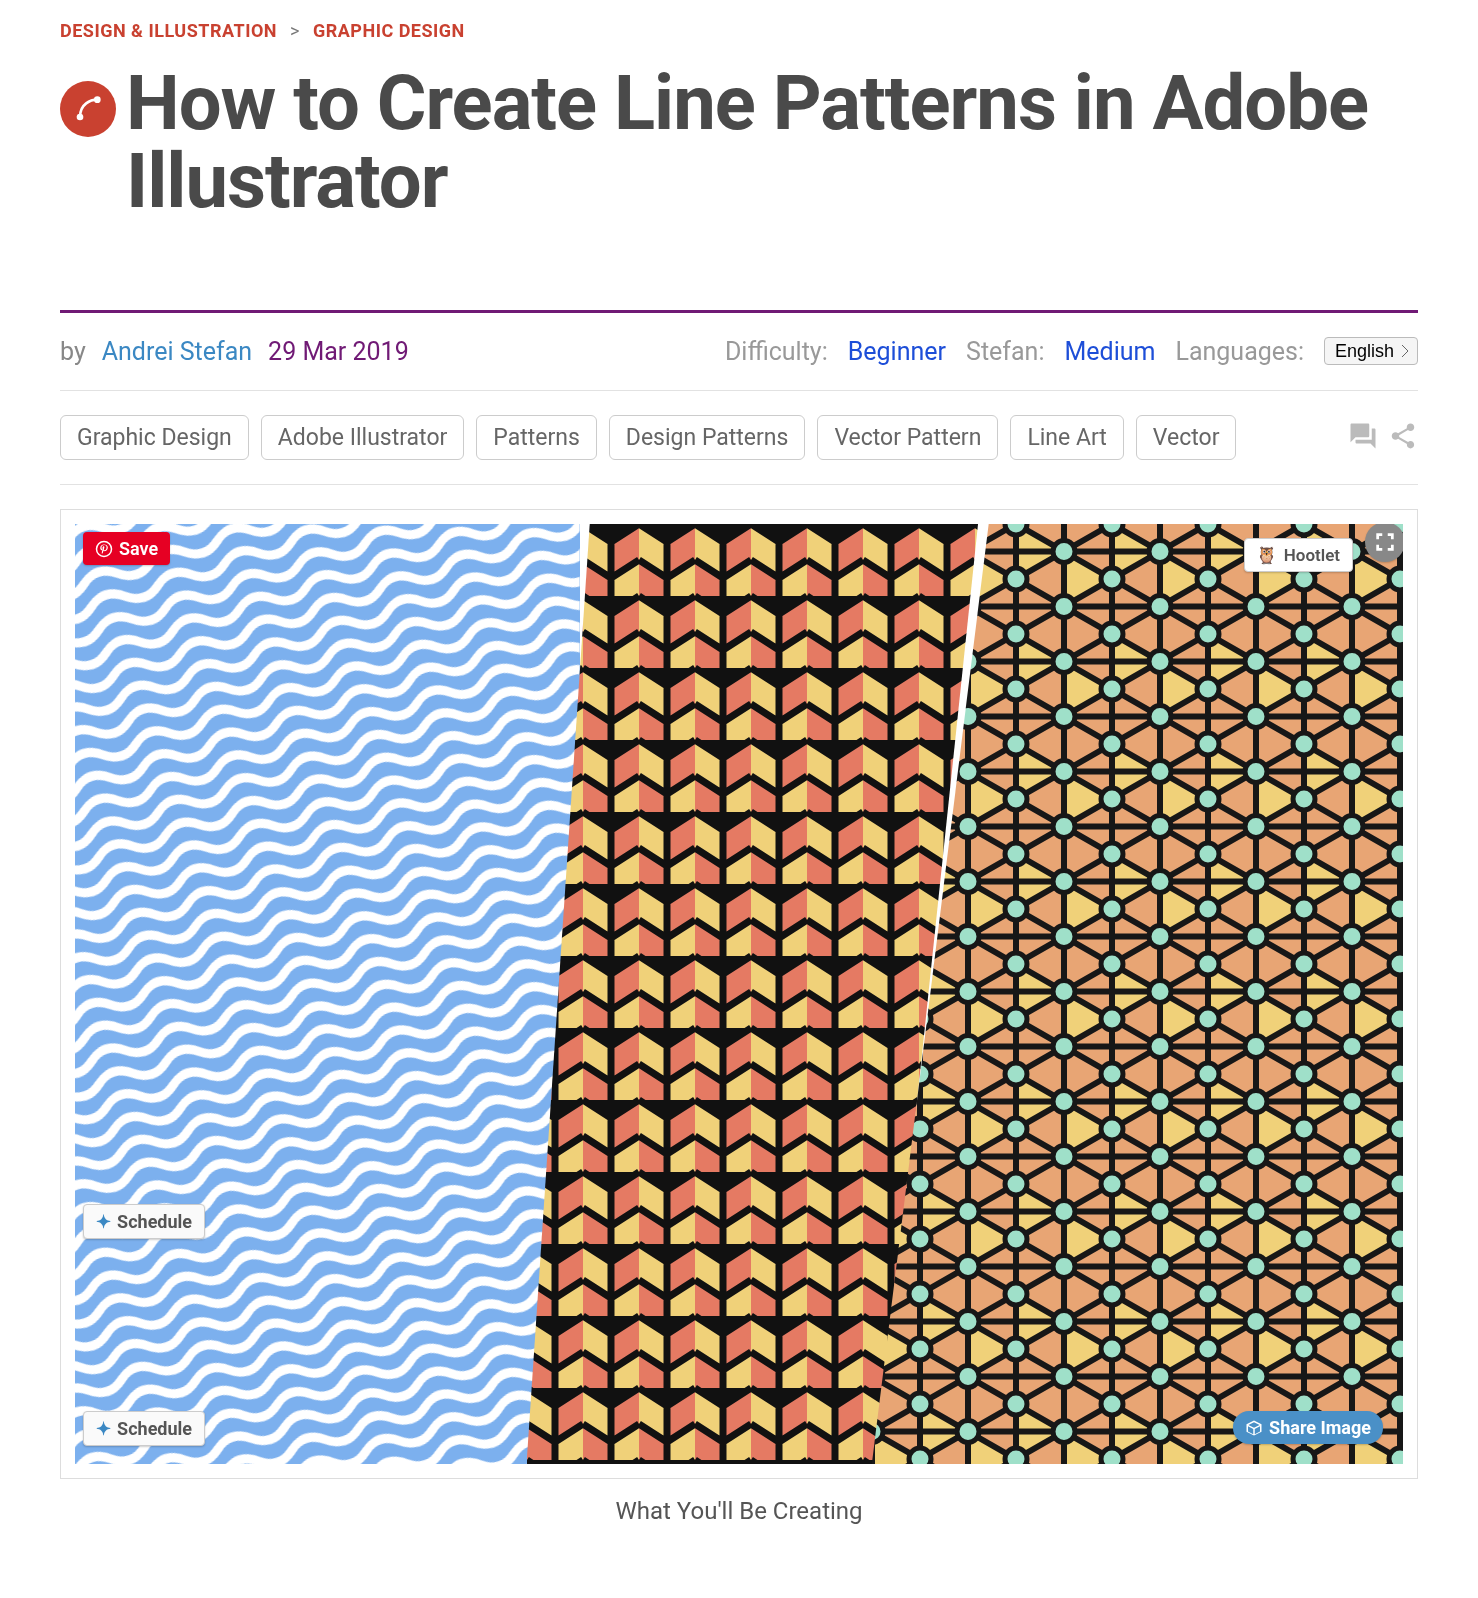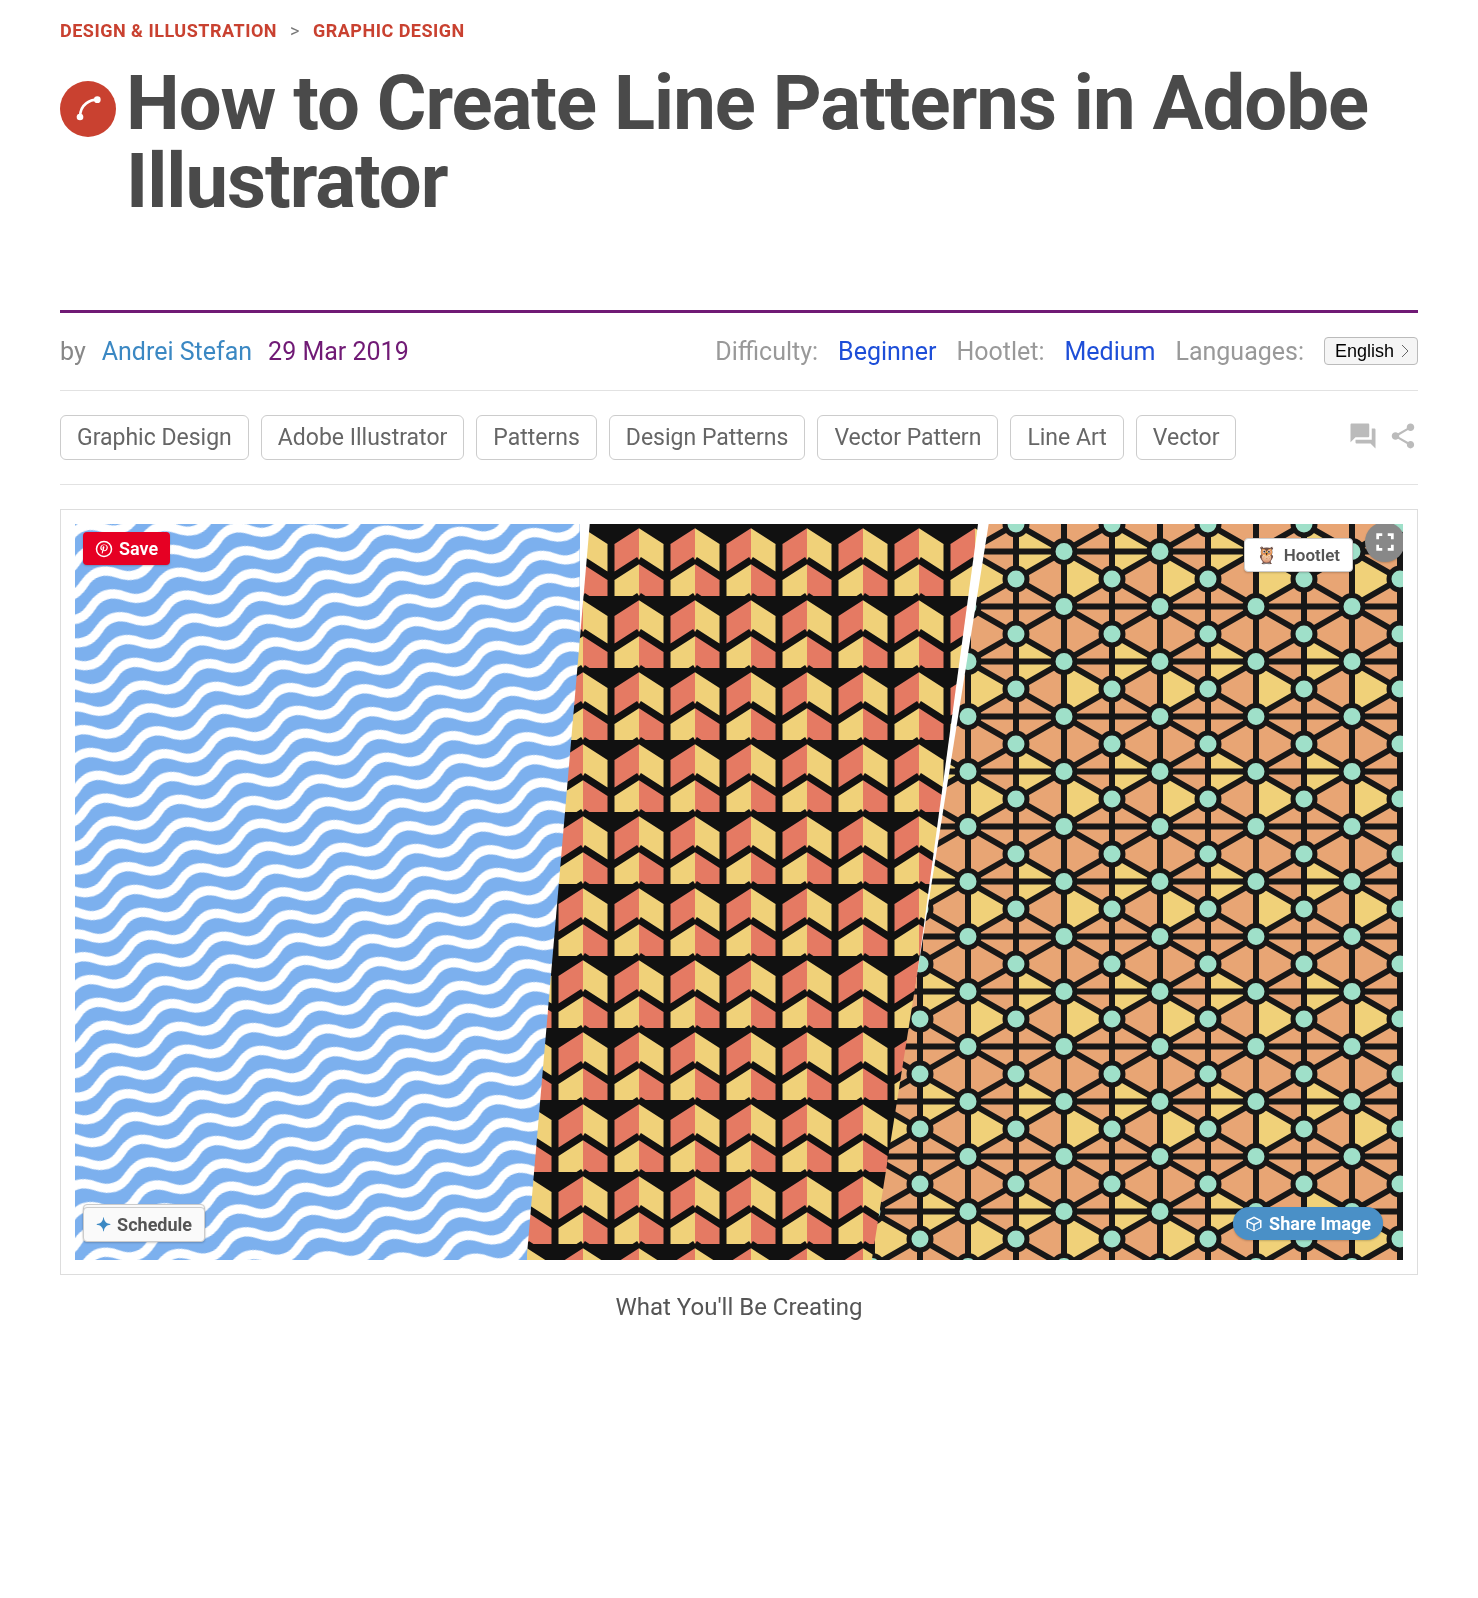--- a/index.html
+++ b/index.html
@@ -71,7 +71,7 @@
     <div class="meta-right">
       <span class="label">Difficulty:</span>
       <span class="value">Beginner</span>
-      <span class="label">Hootlet:</span>
+      <span class="label">Stefan:</span>
       <span class="value">Medium</span>
       <span class="label">Languages:</span>
       <select class="lang-select">

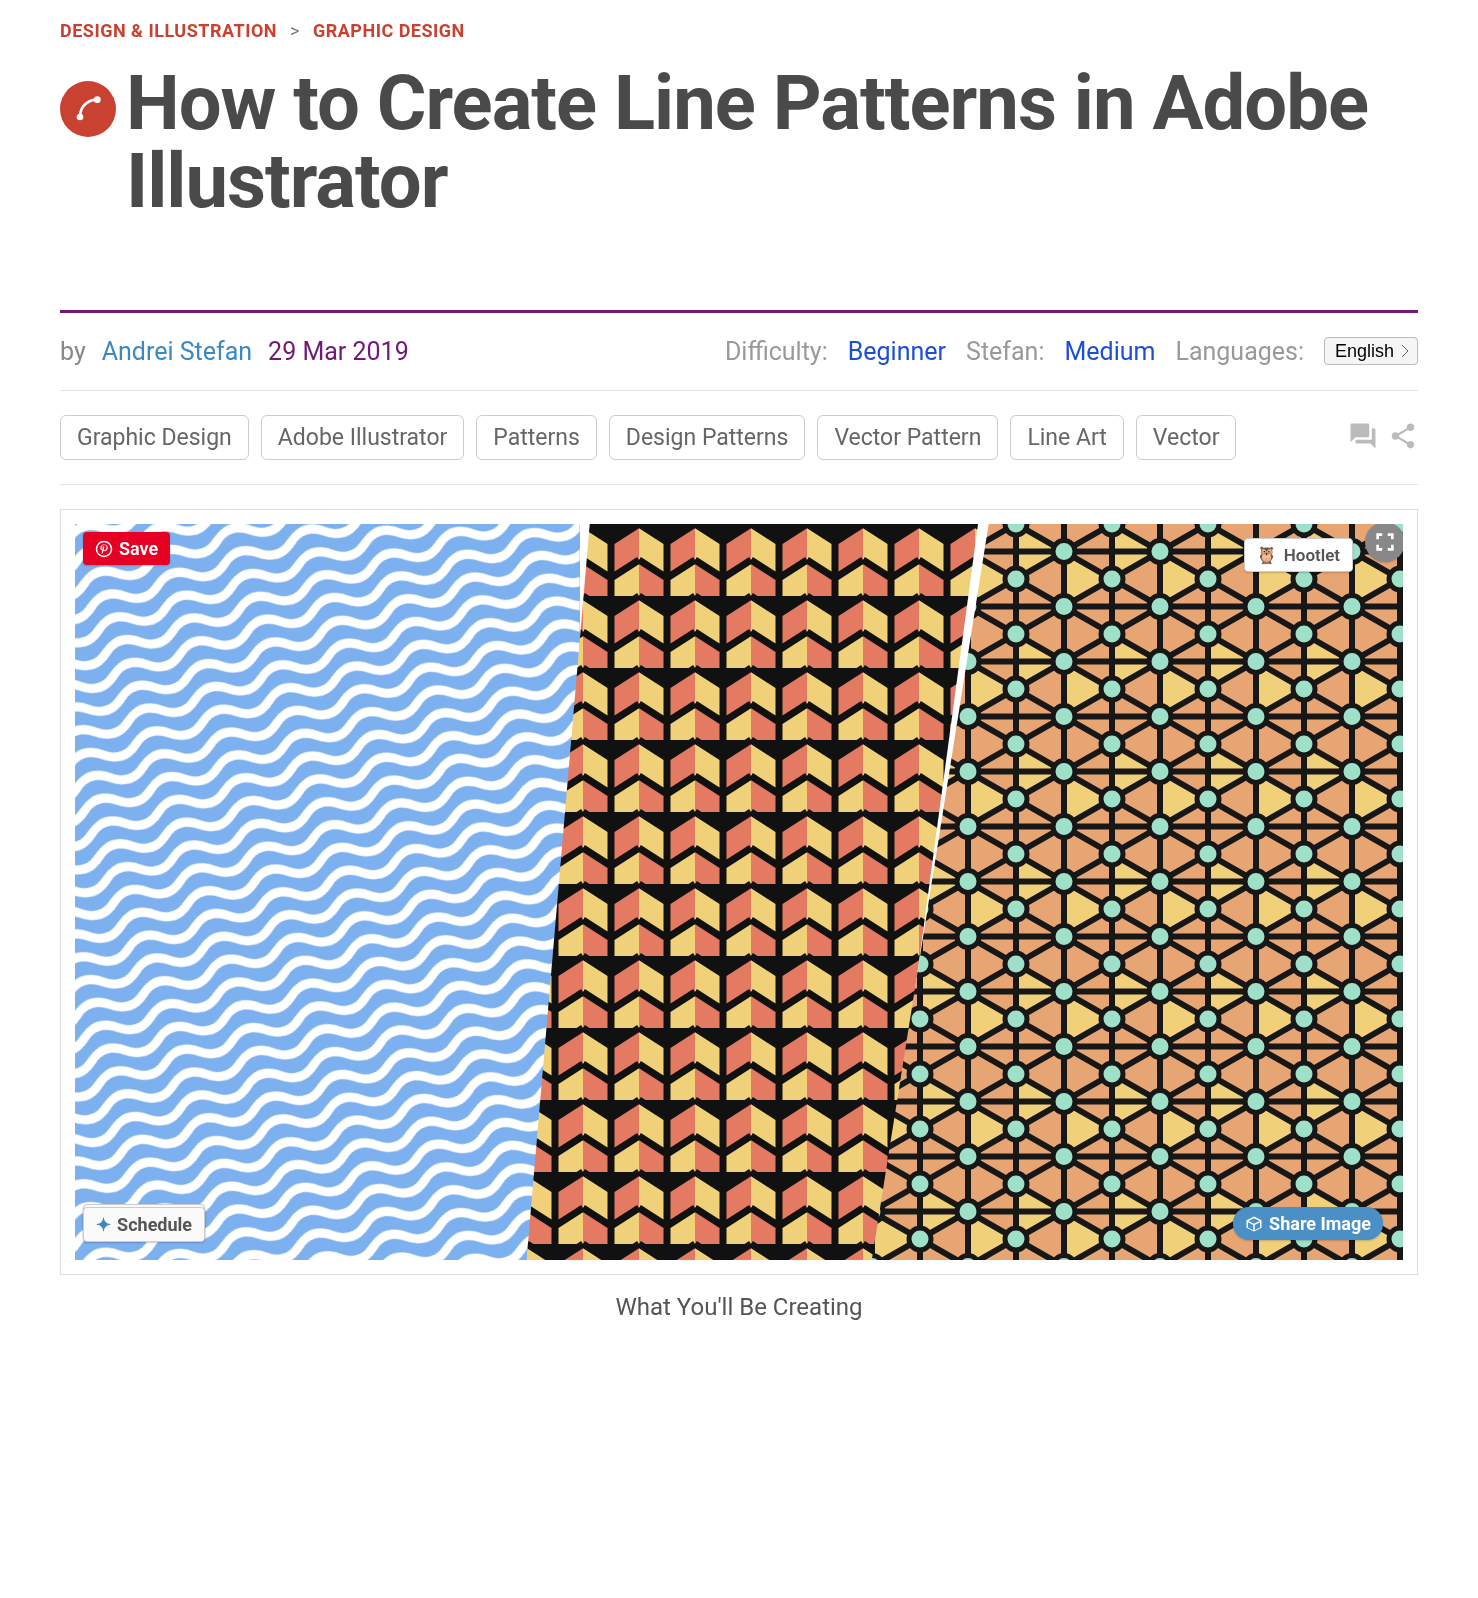--- a/index.html
+++ b/index.html
@@ -25,7 +25,7 @@
   .social{display:flex;gap:10px;color:#bbb}
   .social svg{width:30px;height:30px;fill:#bbb}
   .hero-wrap{border:1px solid #ddd;padding:14px;margin-top:24px;position:relative}
-  .hero{width:100%;height:736px;position:relative;overflow:hidden}
+  .hero{width:100%;height:940px;position:relative;overflow:hidden}
   .overlay{position:absolute;display:flex;align-items:center;gap:6px;font-size:18px;font-weight:600;border-radius:4px;box-shadow:0 1px 2px rgba(0,0,0,.2);padding:6px 12px;cursor:pointer}
   .save-btn{top:8px;left:8px;background:#e60023;color:#fff}
   .hootlet-btn{top:14px;right:50px;background:#fff;color:#555;border:1px solid #ccc;font-size:17px}

